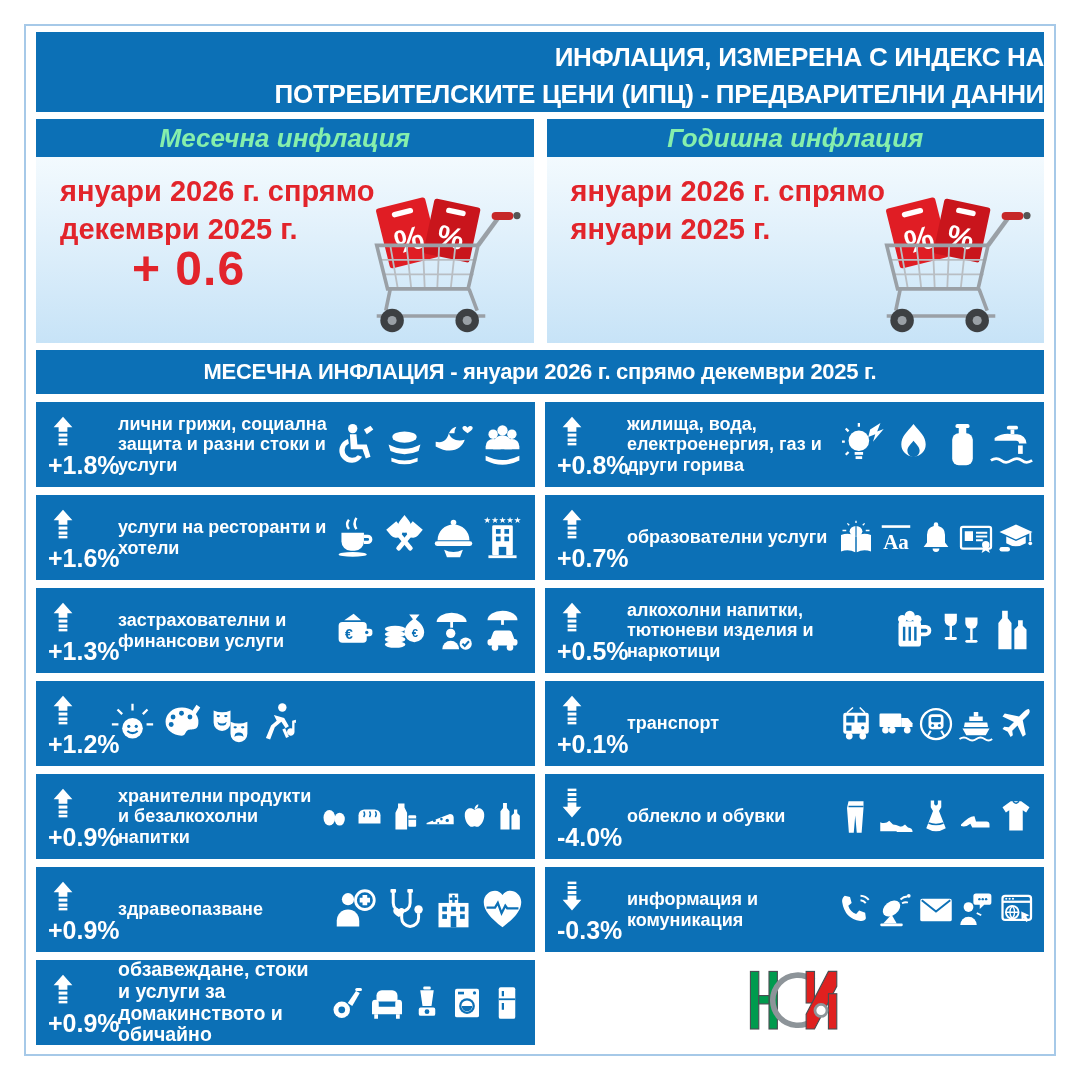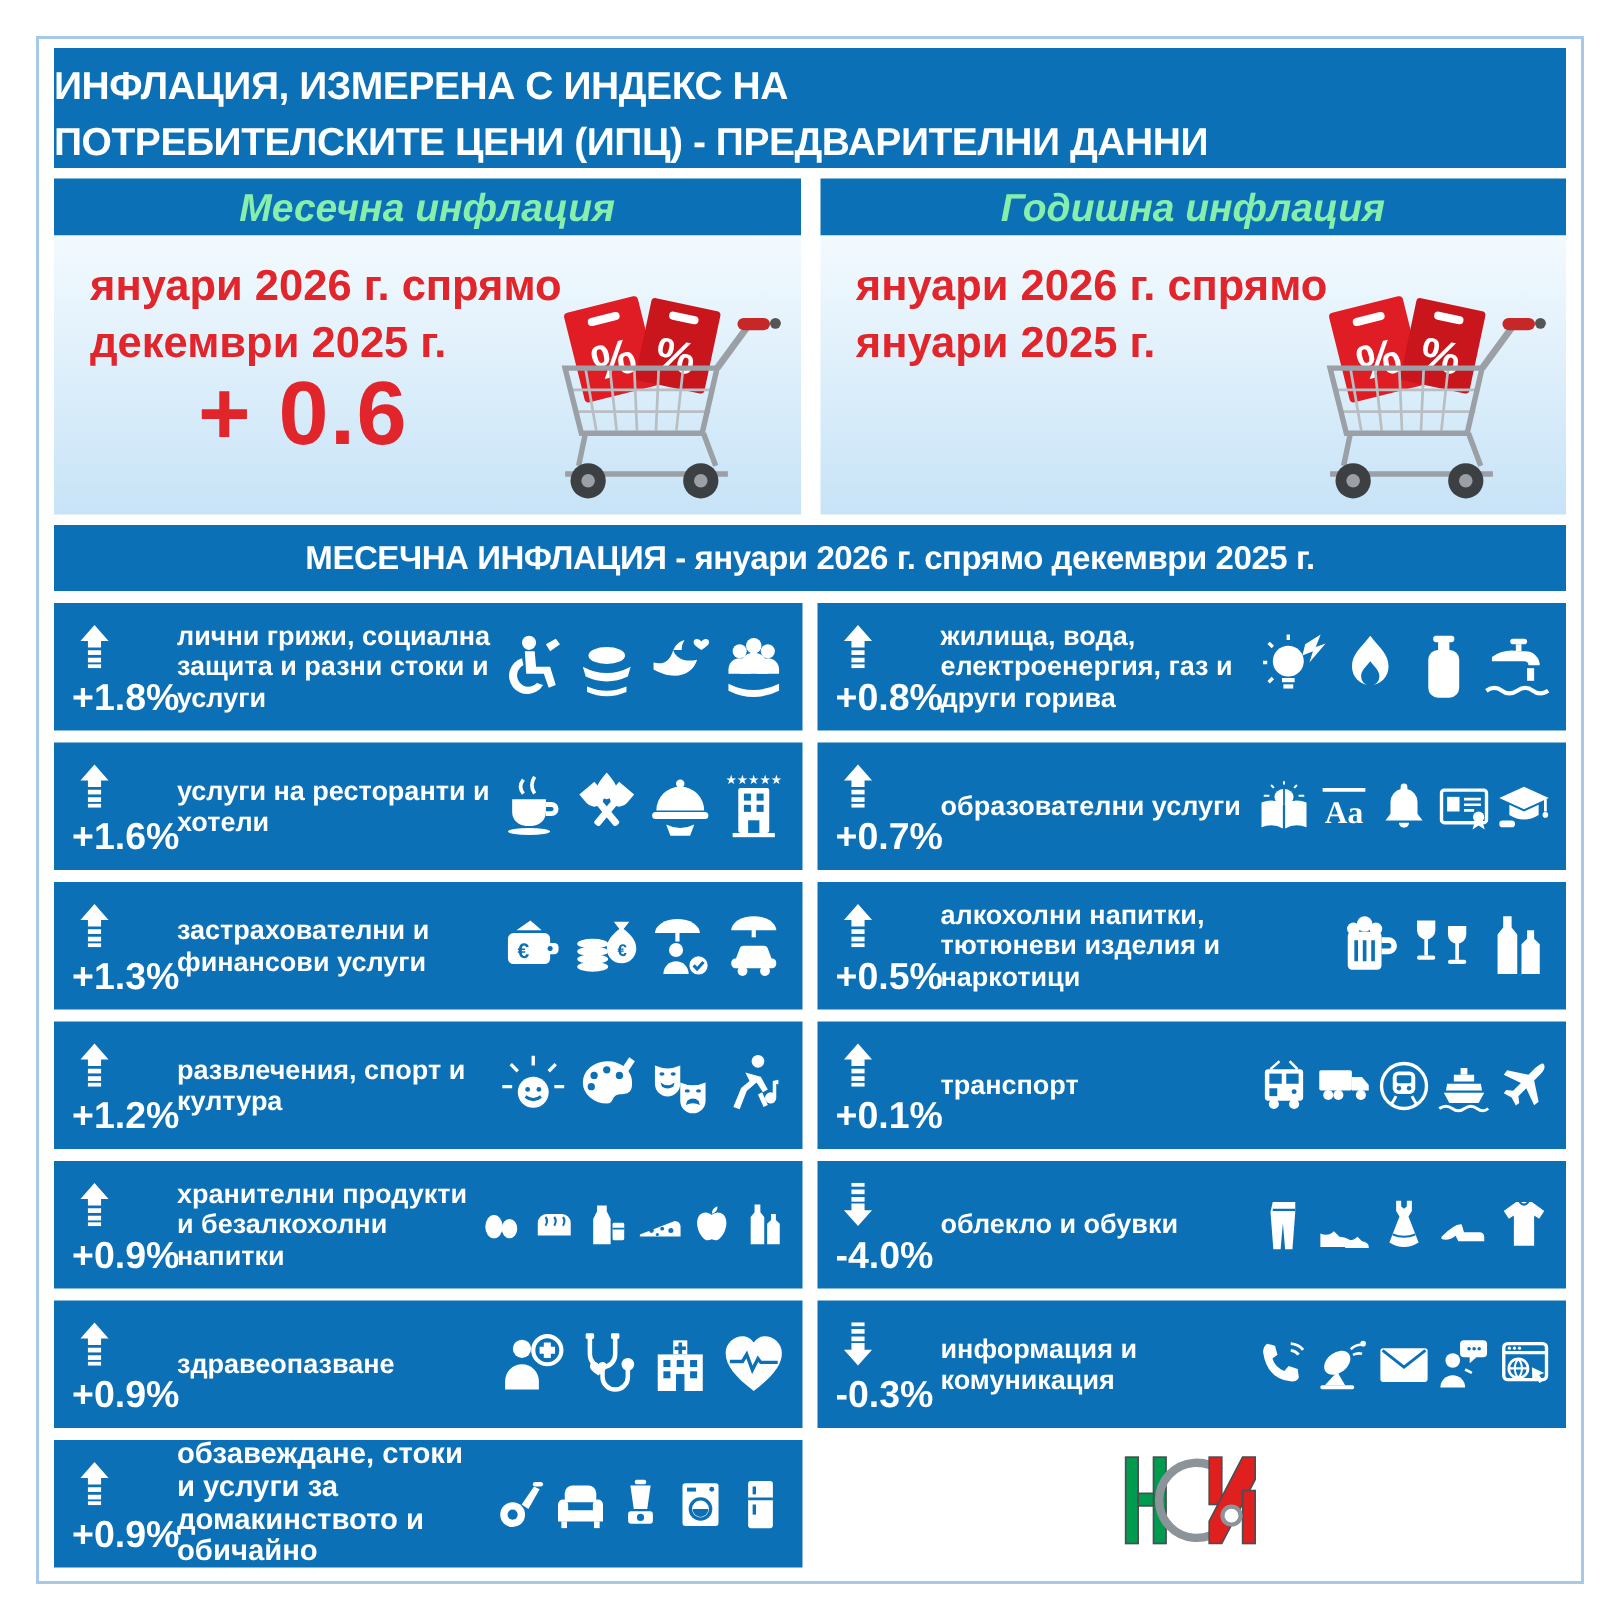--- a/index.html
+++ b/index.html
@@ -7,7 +7,7 @@
        font-family:"Liberation Sans",sans-serif;}
   .frame{position:absolute;inset:24px;border:2px solid #a6c9e8;pointer-events:none;}
   .content{position:absolute;left:36px;top:32px;width:1008px;}
-  .hdr{background:#0c70b6;color:#fff;text-align:left;font-weight:bold;
+  .hdr{background:#0c70b6;color:#fff;text-align:right;font-weight:bold;
        font-size:26px;line-height:1.42;height:80px;box-sizing:border-box;
        padding-top:7px;letter-spacing:-.3px;}
   .panels{display:flex;gap:13px;margin-top:7px;}

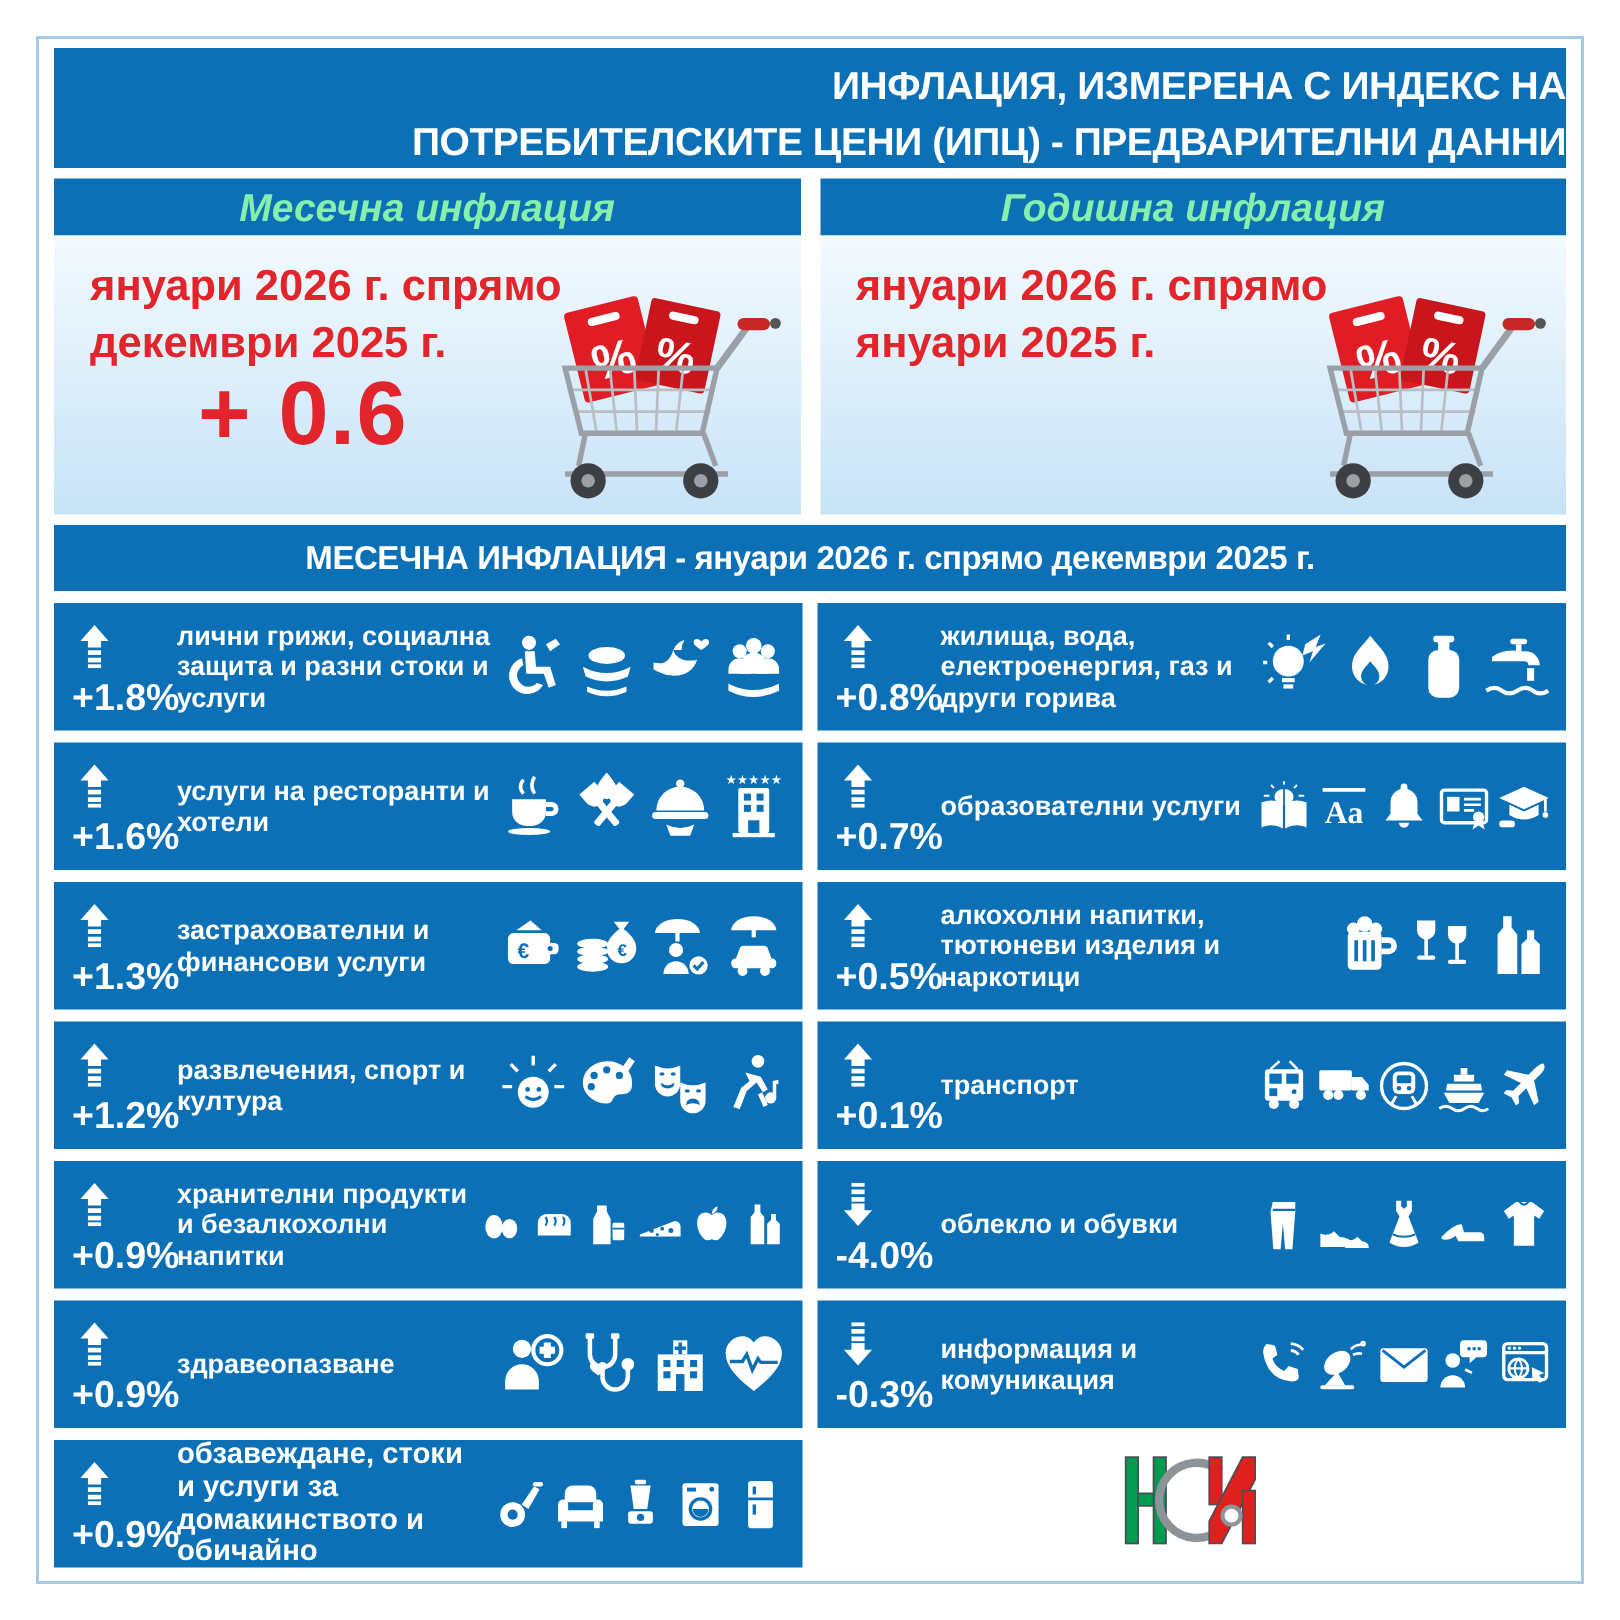--- a/index.html
+++ b/index.html
@@ -17,7 +17,7 @@
   .panel-b{height:186px;background:linear-gradient(#f3fafe,#c7e3f7);
        position:relative;box-sizing:border-box;padding:16px 0 0 24px;}
   .period{color:#e2242b;font-size:29px;font-weight:bold;line-height:1.3;}
-  .bigval{position:absolute;left:96px;top:84px;color:#e2242b;font-size:60px;
+  .bigval{position:absolute;left:96px;top:84px;color:#e2242b;font-size:48px;
        font-weight:bold;letter-spacing:1px;}
   .cart{position:absolute;right:8px;top:24px;width:190px;height:156px;}
   .banner{margin-top:7px;background:#0c70b6;color:#fff;font-weight:bold;

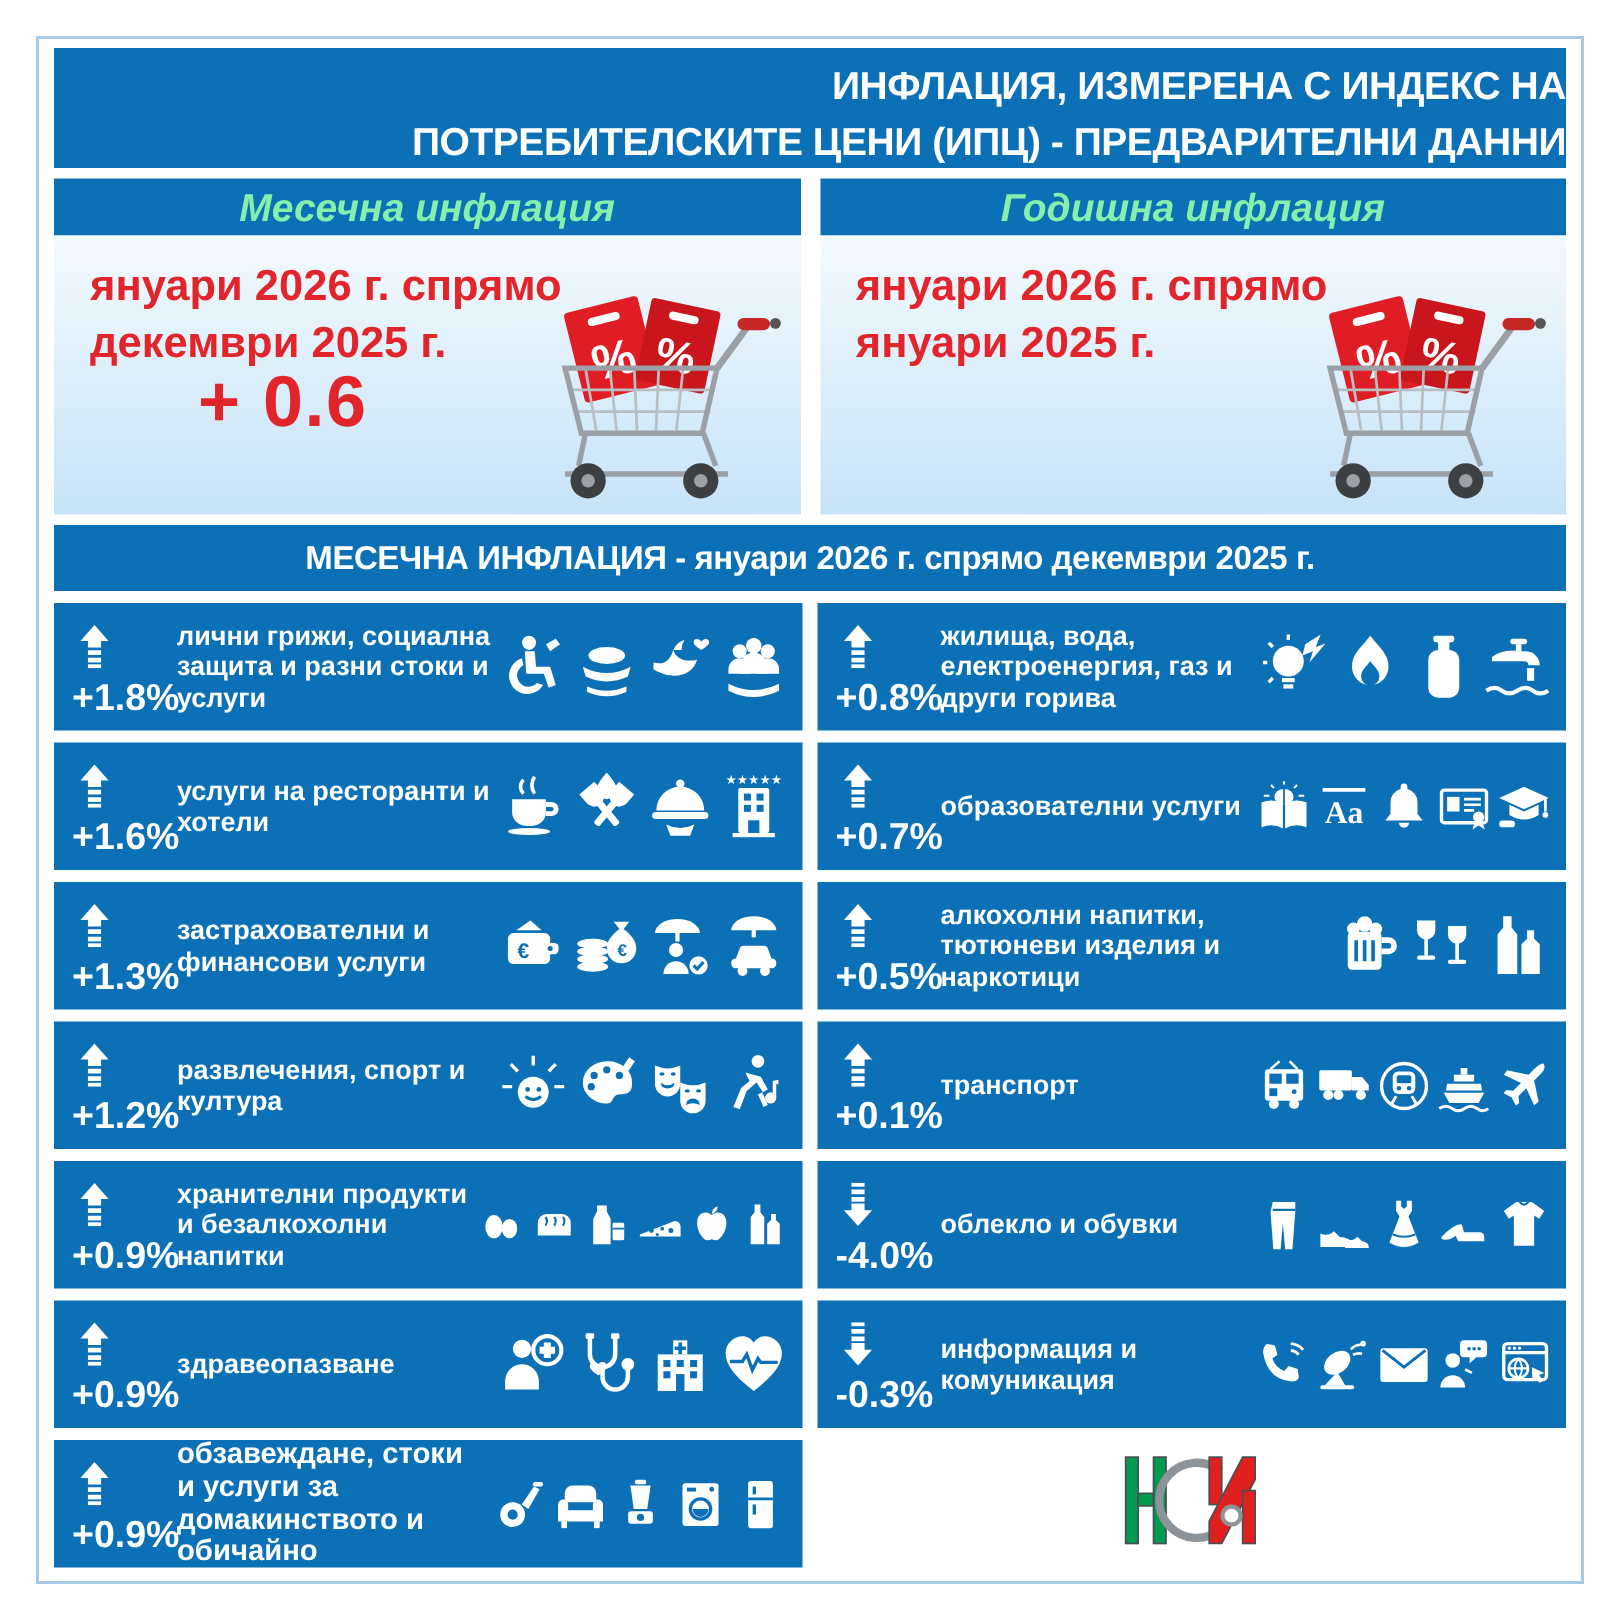--- a/index.html
+++ b/index.html
@@ -295,7 +295,6 @@
               </svg>
               <div class="t-pct">+1.2%</div>
             </div>
-            <div class="t-label">развлечения, спорт и култура</div>
             <div class="t-icons">
               <span>
                 <svg viewBox="0 0 48 48" fill="#fff" style="width: 45px; height: 45px;">

